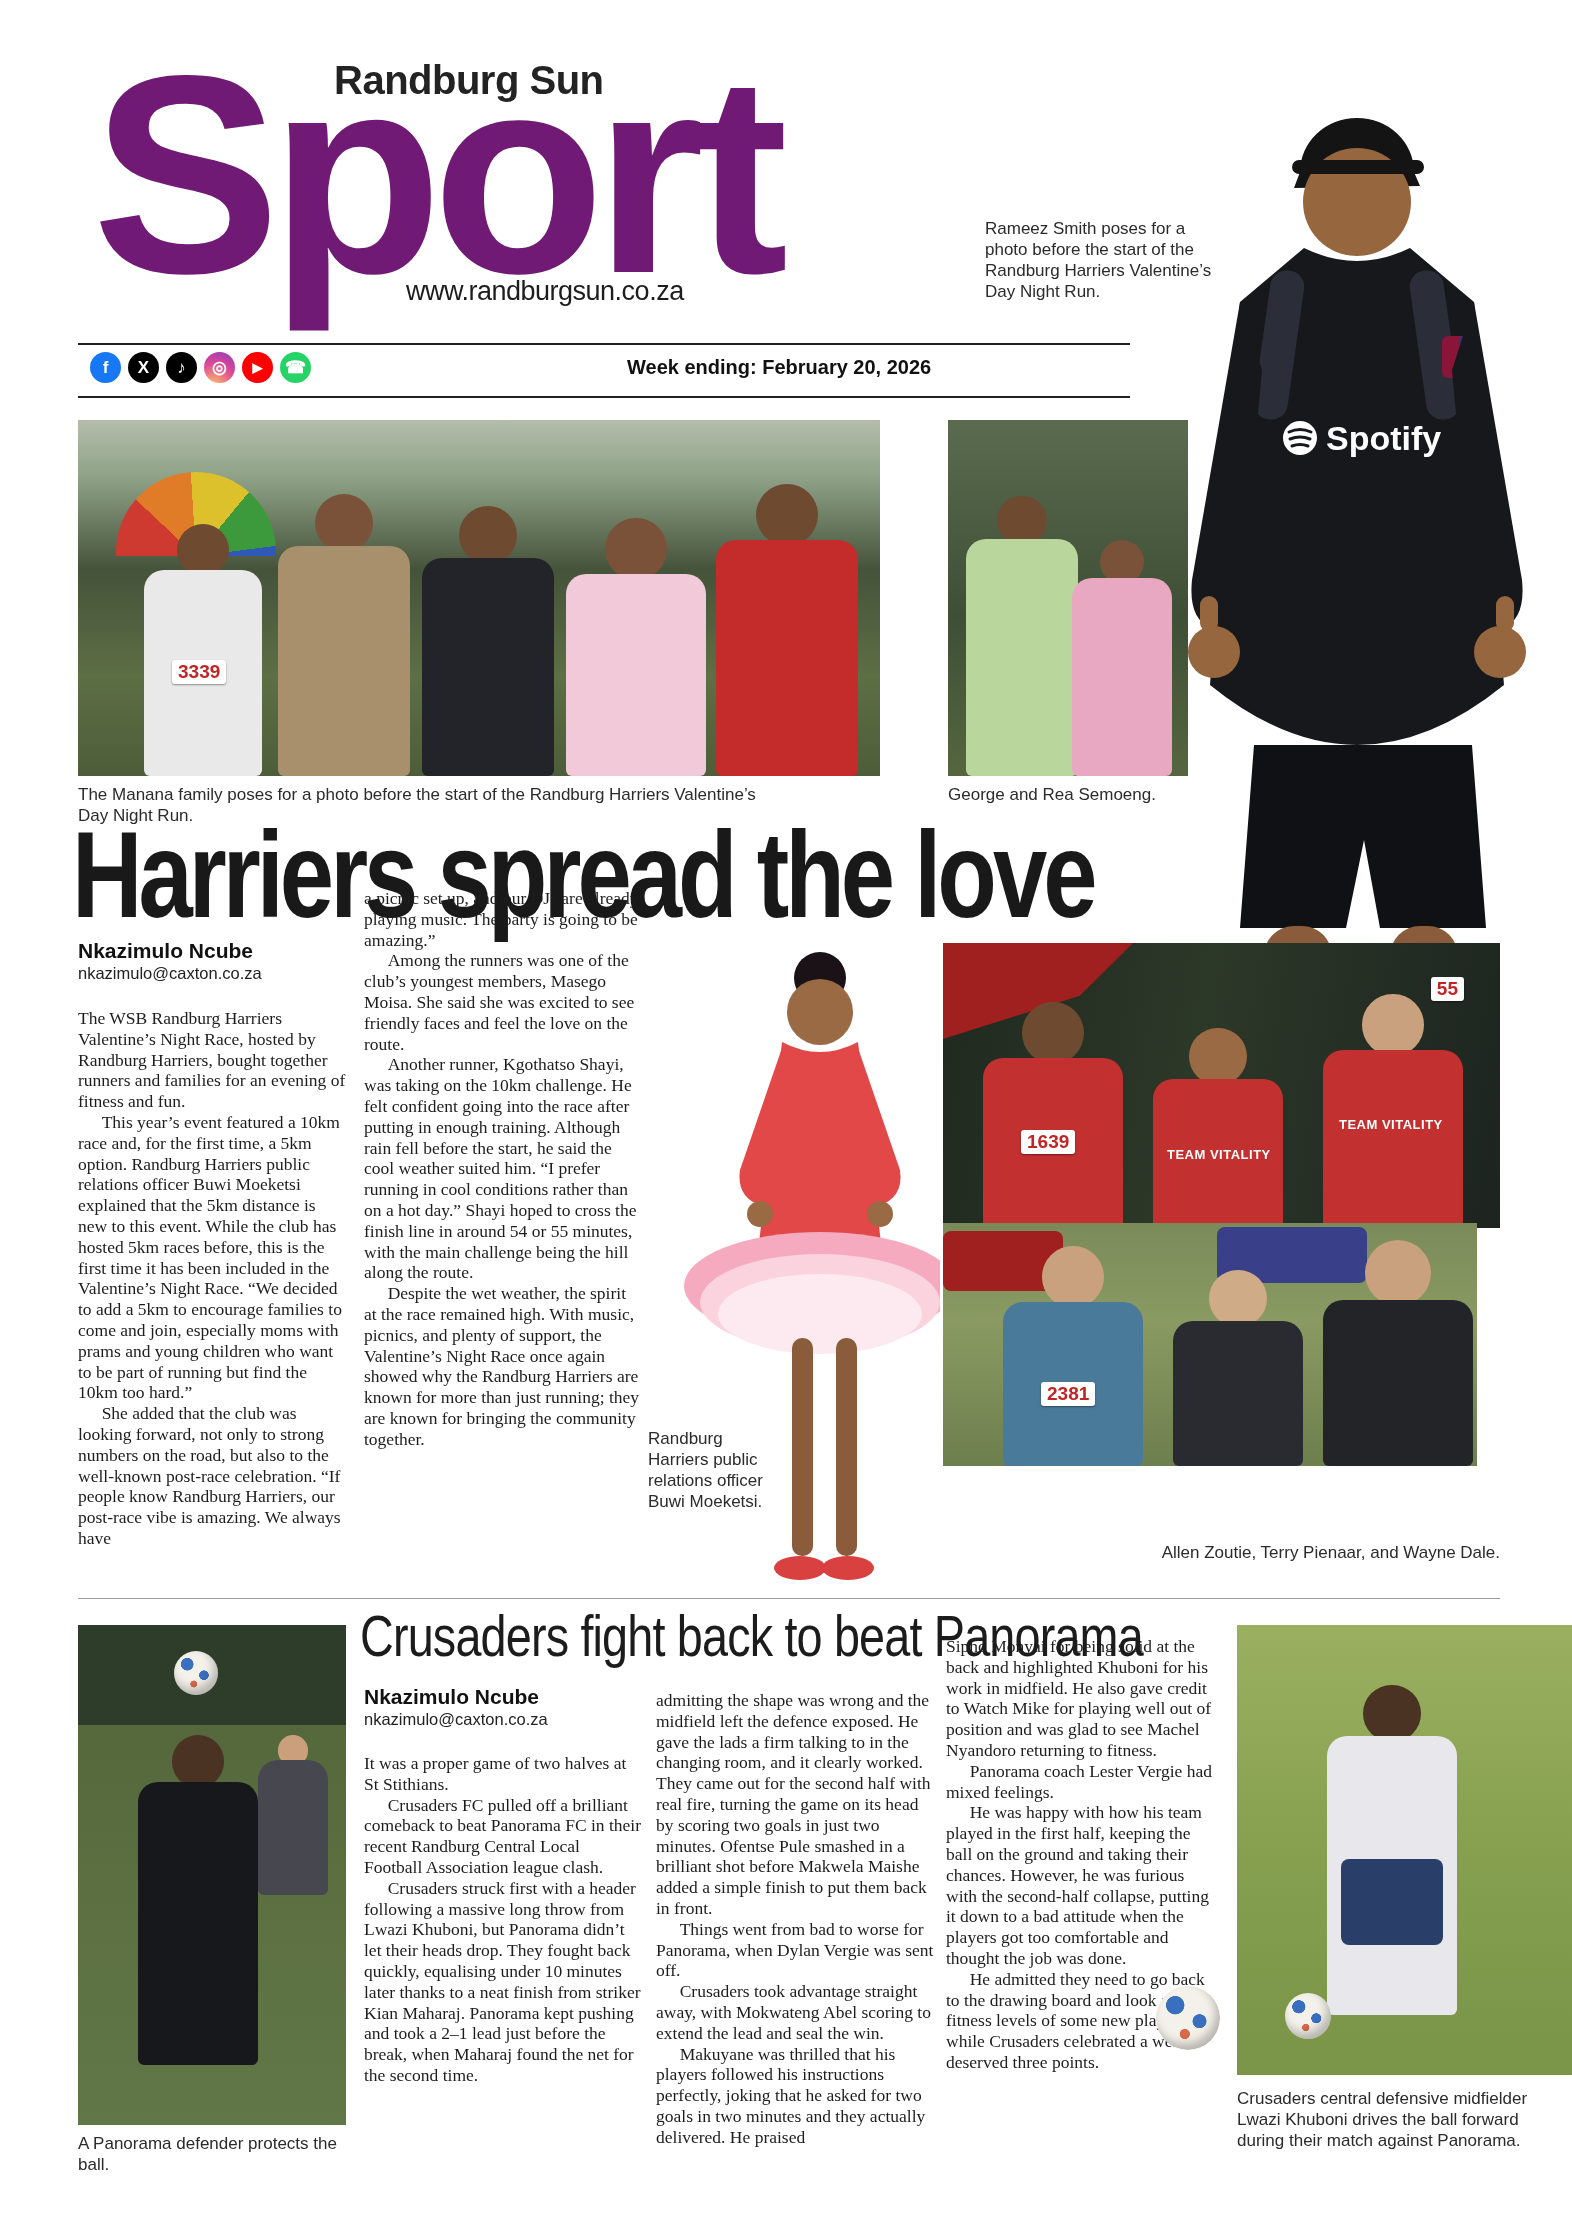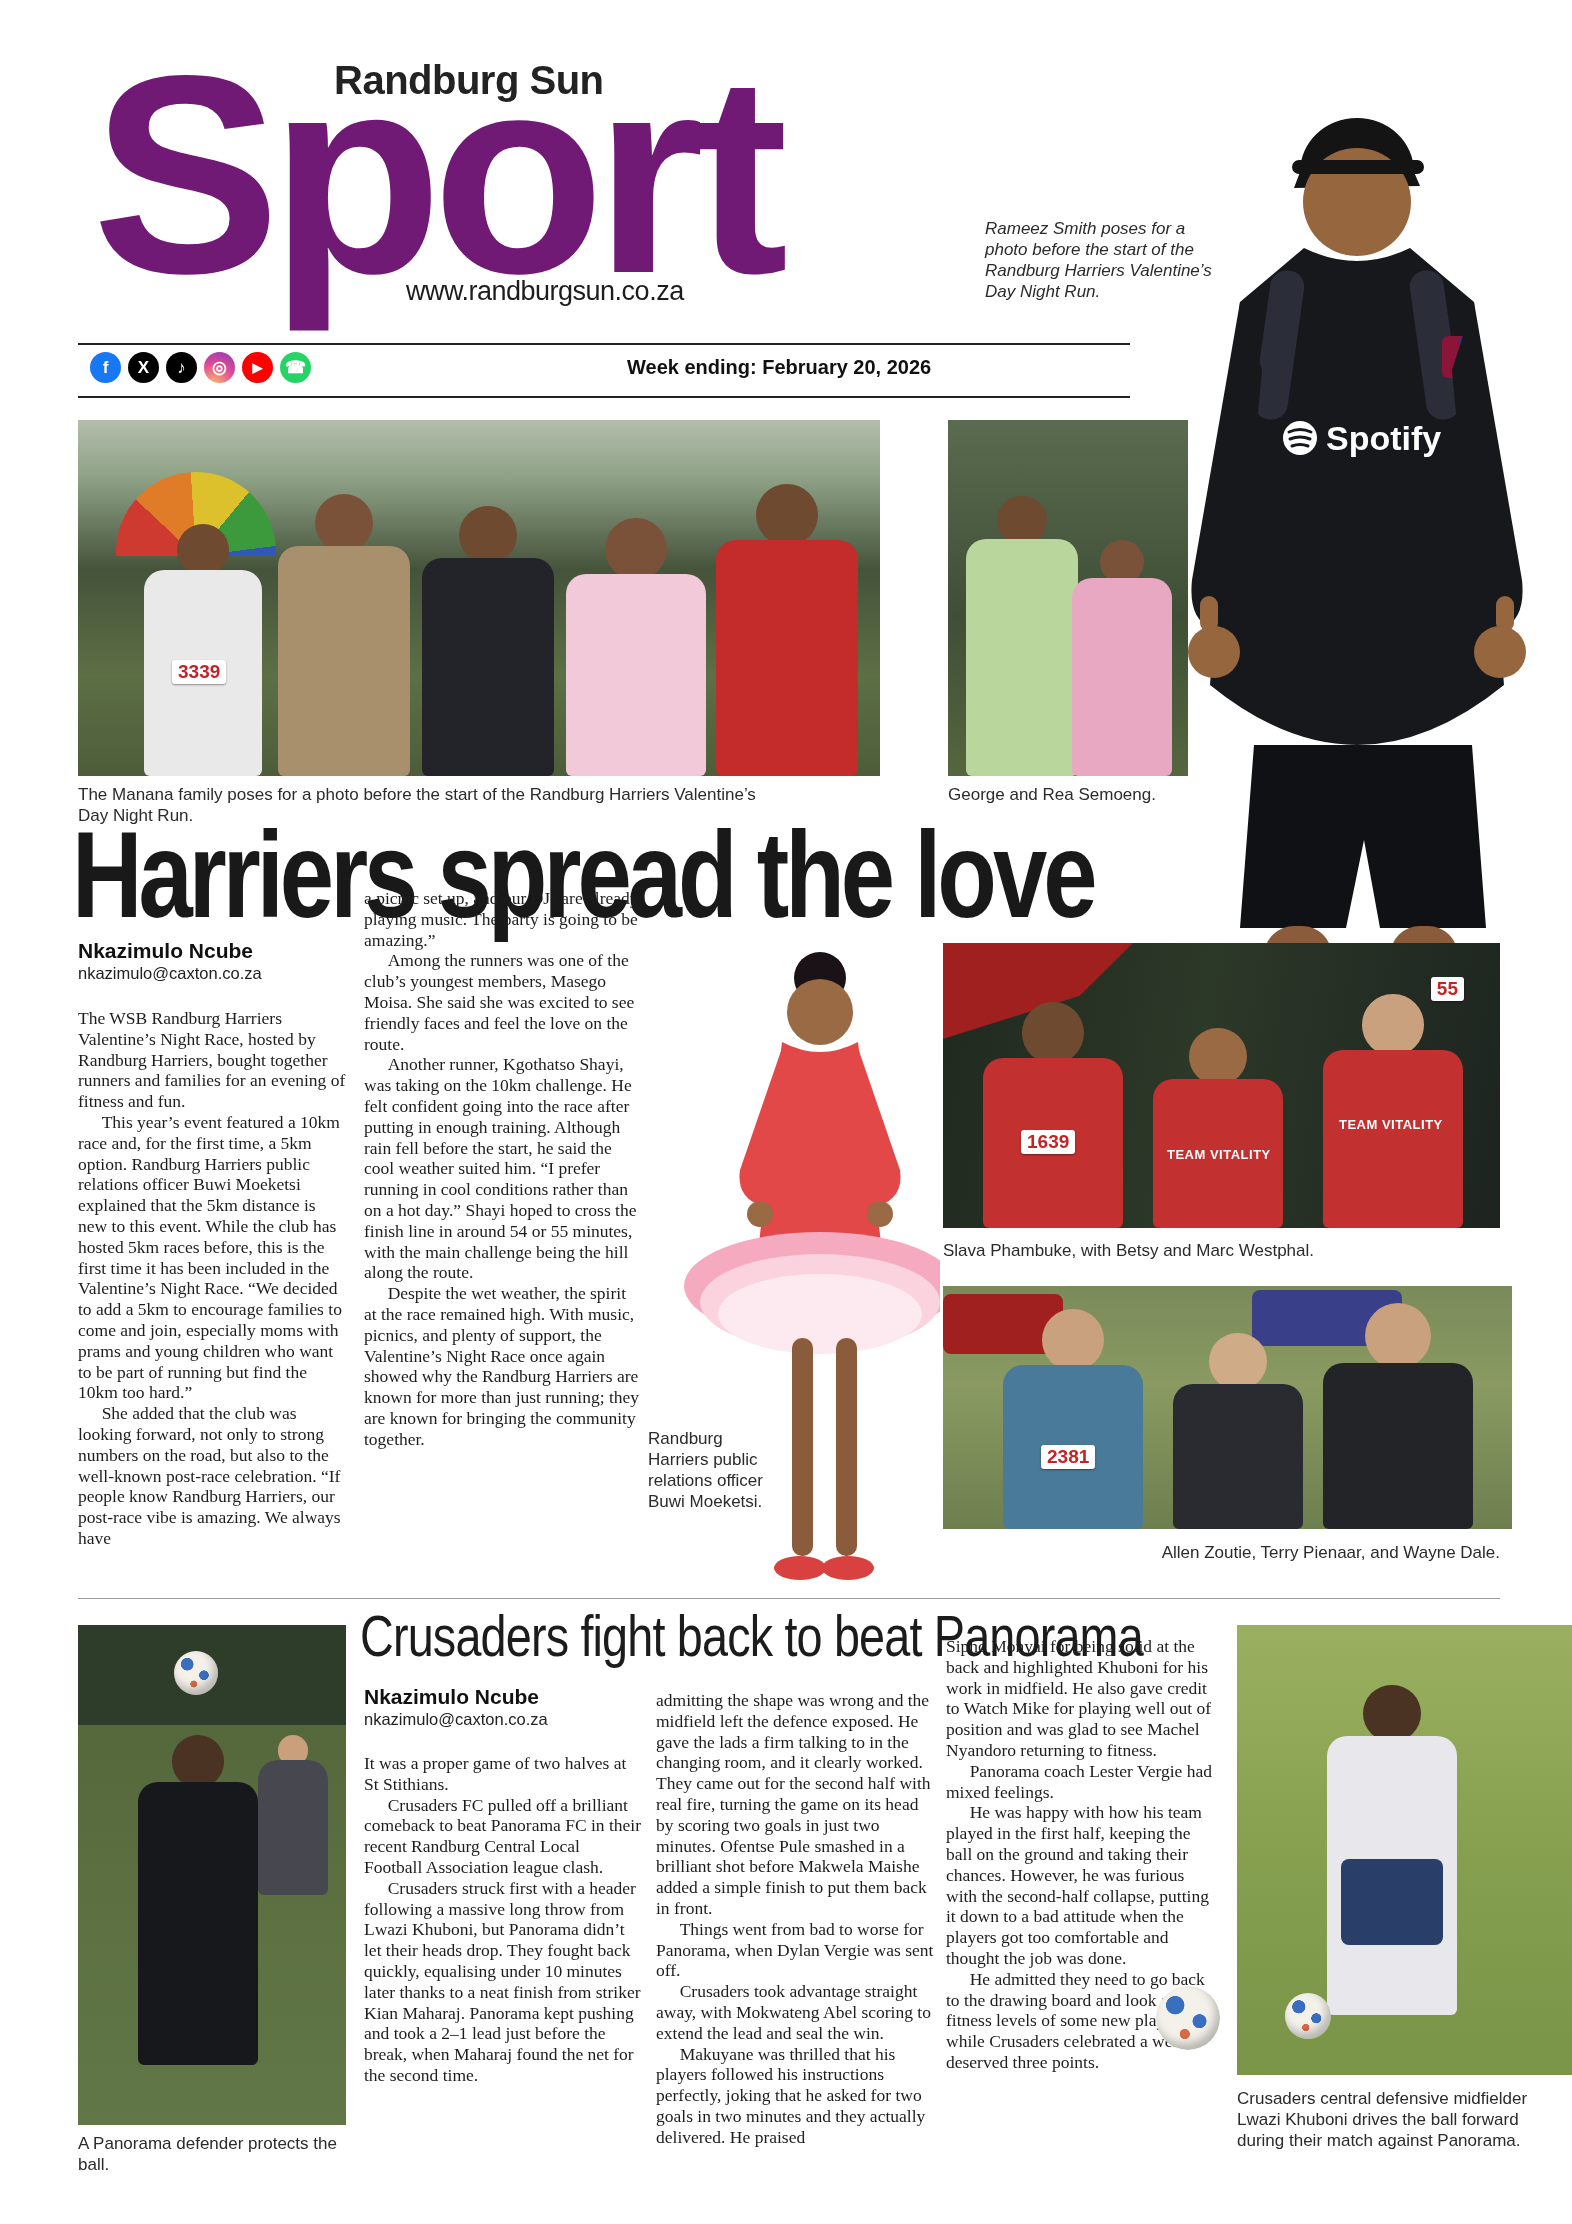--- a/index.html
+++ b/index.html
@@ -98,7 +98,7 @@
       <ellipse cx="284" cy="1044" rx="44" ry="18" fill="#e8e8e8"></ellipse>
     </svg>
   </div>
-  <div class="cap" style="left:985px;top:218px;width:245px;font-style:italic;">Rameez Smith poses for a photo before the start of the Randburg Harriers Valentine’s Day Night Run.</div>
+  <div class="cap" style="left:985px;top:218px;width:245px;">Rameez Smith poses for a photo before the start of the Randburg Harriers Valentine’s Day Night Run.</div>
 
   <div class="photo" style="left:78px;top:420px;width:802px;height:356px;
        background:linear-gradient(#b4bdab 0%,#8fa287 16%,#45533a 42%,#5d6f45 72%,#4d5d39 100%);">

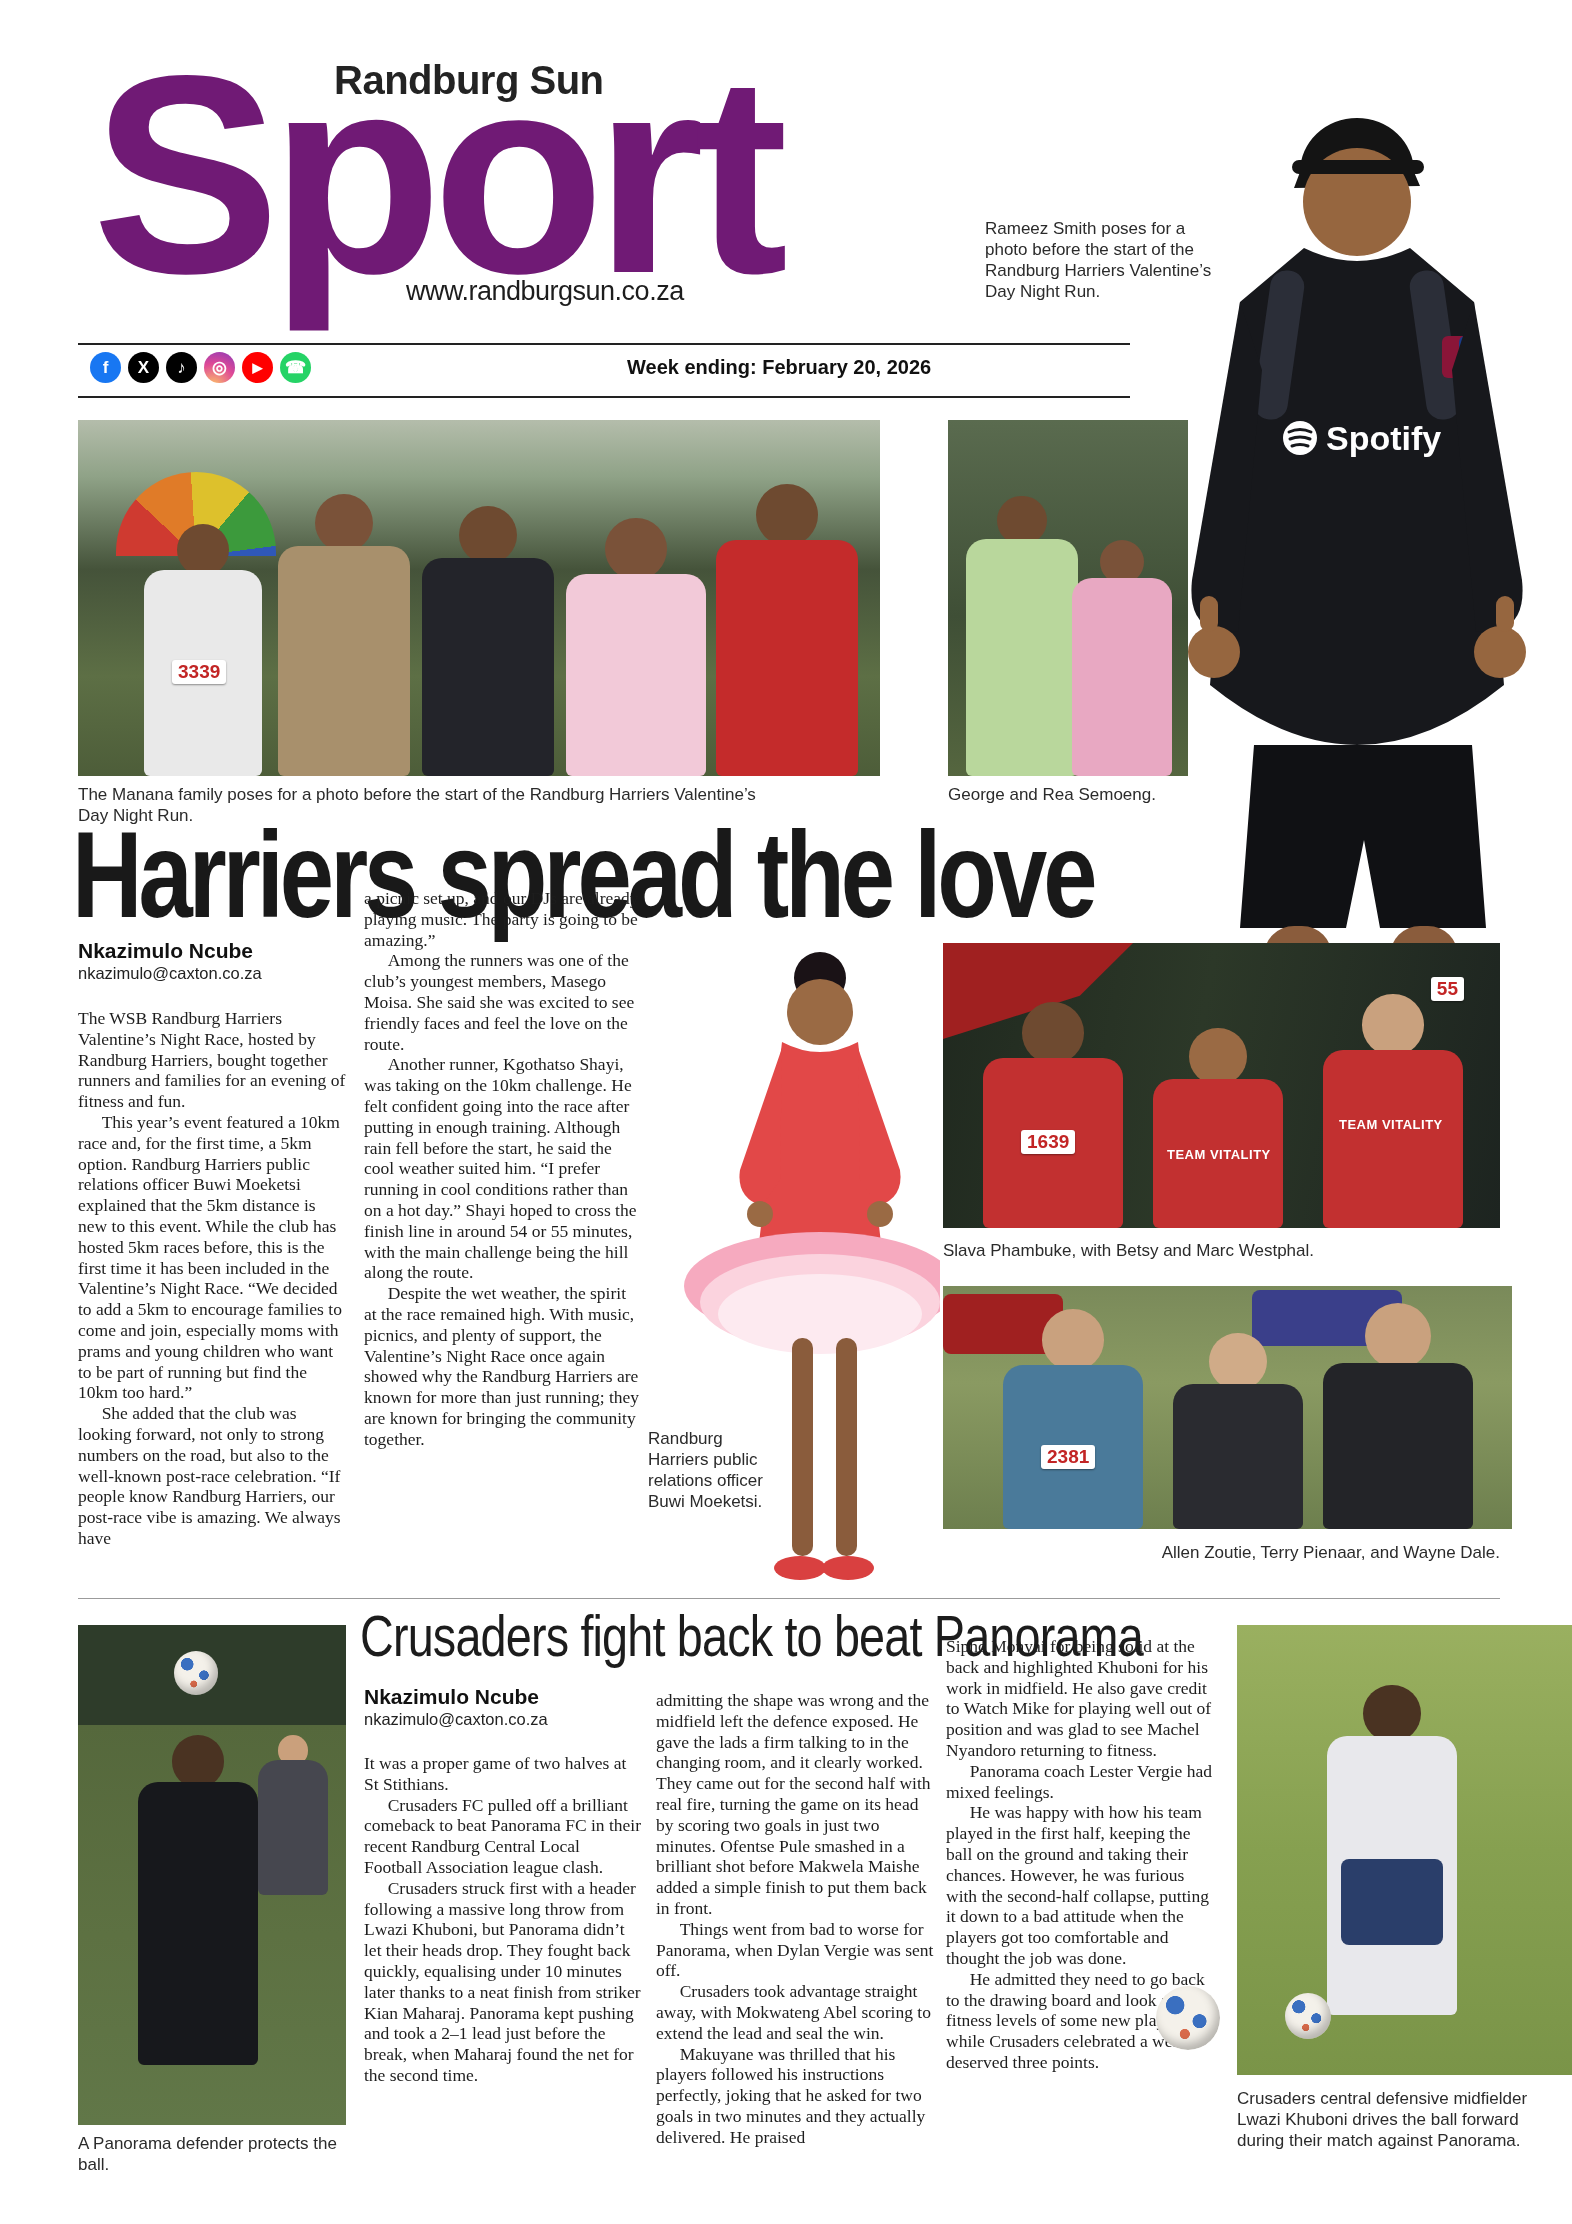--- a/index.html
+++ b/index.html
@@ -202,8 +202,8 @@
   </div>
   <div class="cap" style="left:943px;top:1240px;width:557px;text-align:left;">Slava Phambuke, with Betsy and Marc Westphal.</div>
 
-  <div class="photo" style="left:943px;top:1286px;width:569px;height:243px;
-       background:linear-gradient(#7a8a5a 0%,#8a9a62 40%,#6d7f4e 100%);">
+  <div class="photo" style="left:943px;top:1223px;width:494px;height:243px;
+       background:linear-gradient(#7a8a5a 0%,#8a9a62 40%,#6d7f4e 100%);padding-left:40px;">
     <div class="canopy" style="left:0;top:8px;width:120px;height:60px;border-radius:8px;"></div>
     <div class="canopy" style="right:110px;top:4px;width:150px;height:56px;border-radius:8px;background:#3a3f8a;"></div>
     <div class="person" style="left:60px;bottom:0;width:140px;height:220px;--skin:#c9a17e;--cloth:#4a7a9a;">

